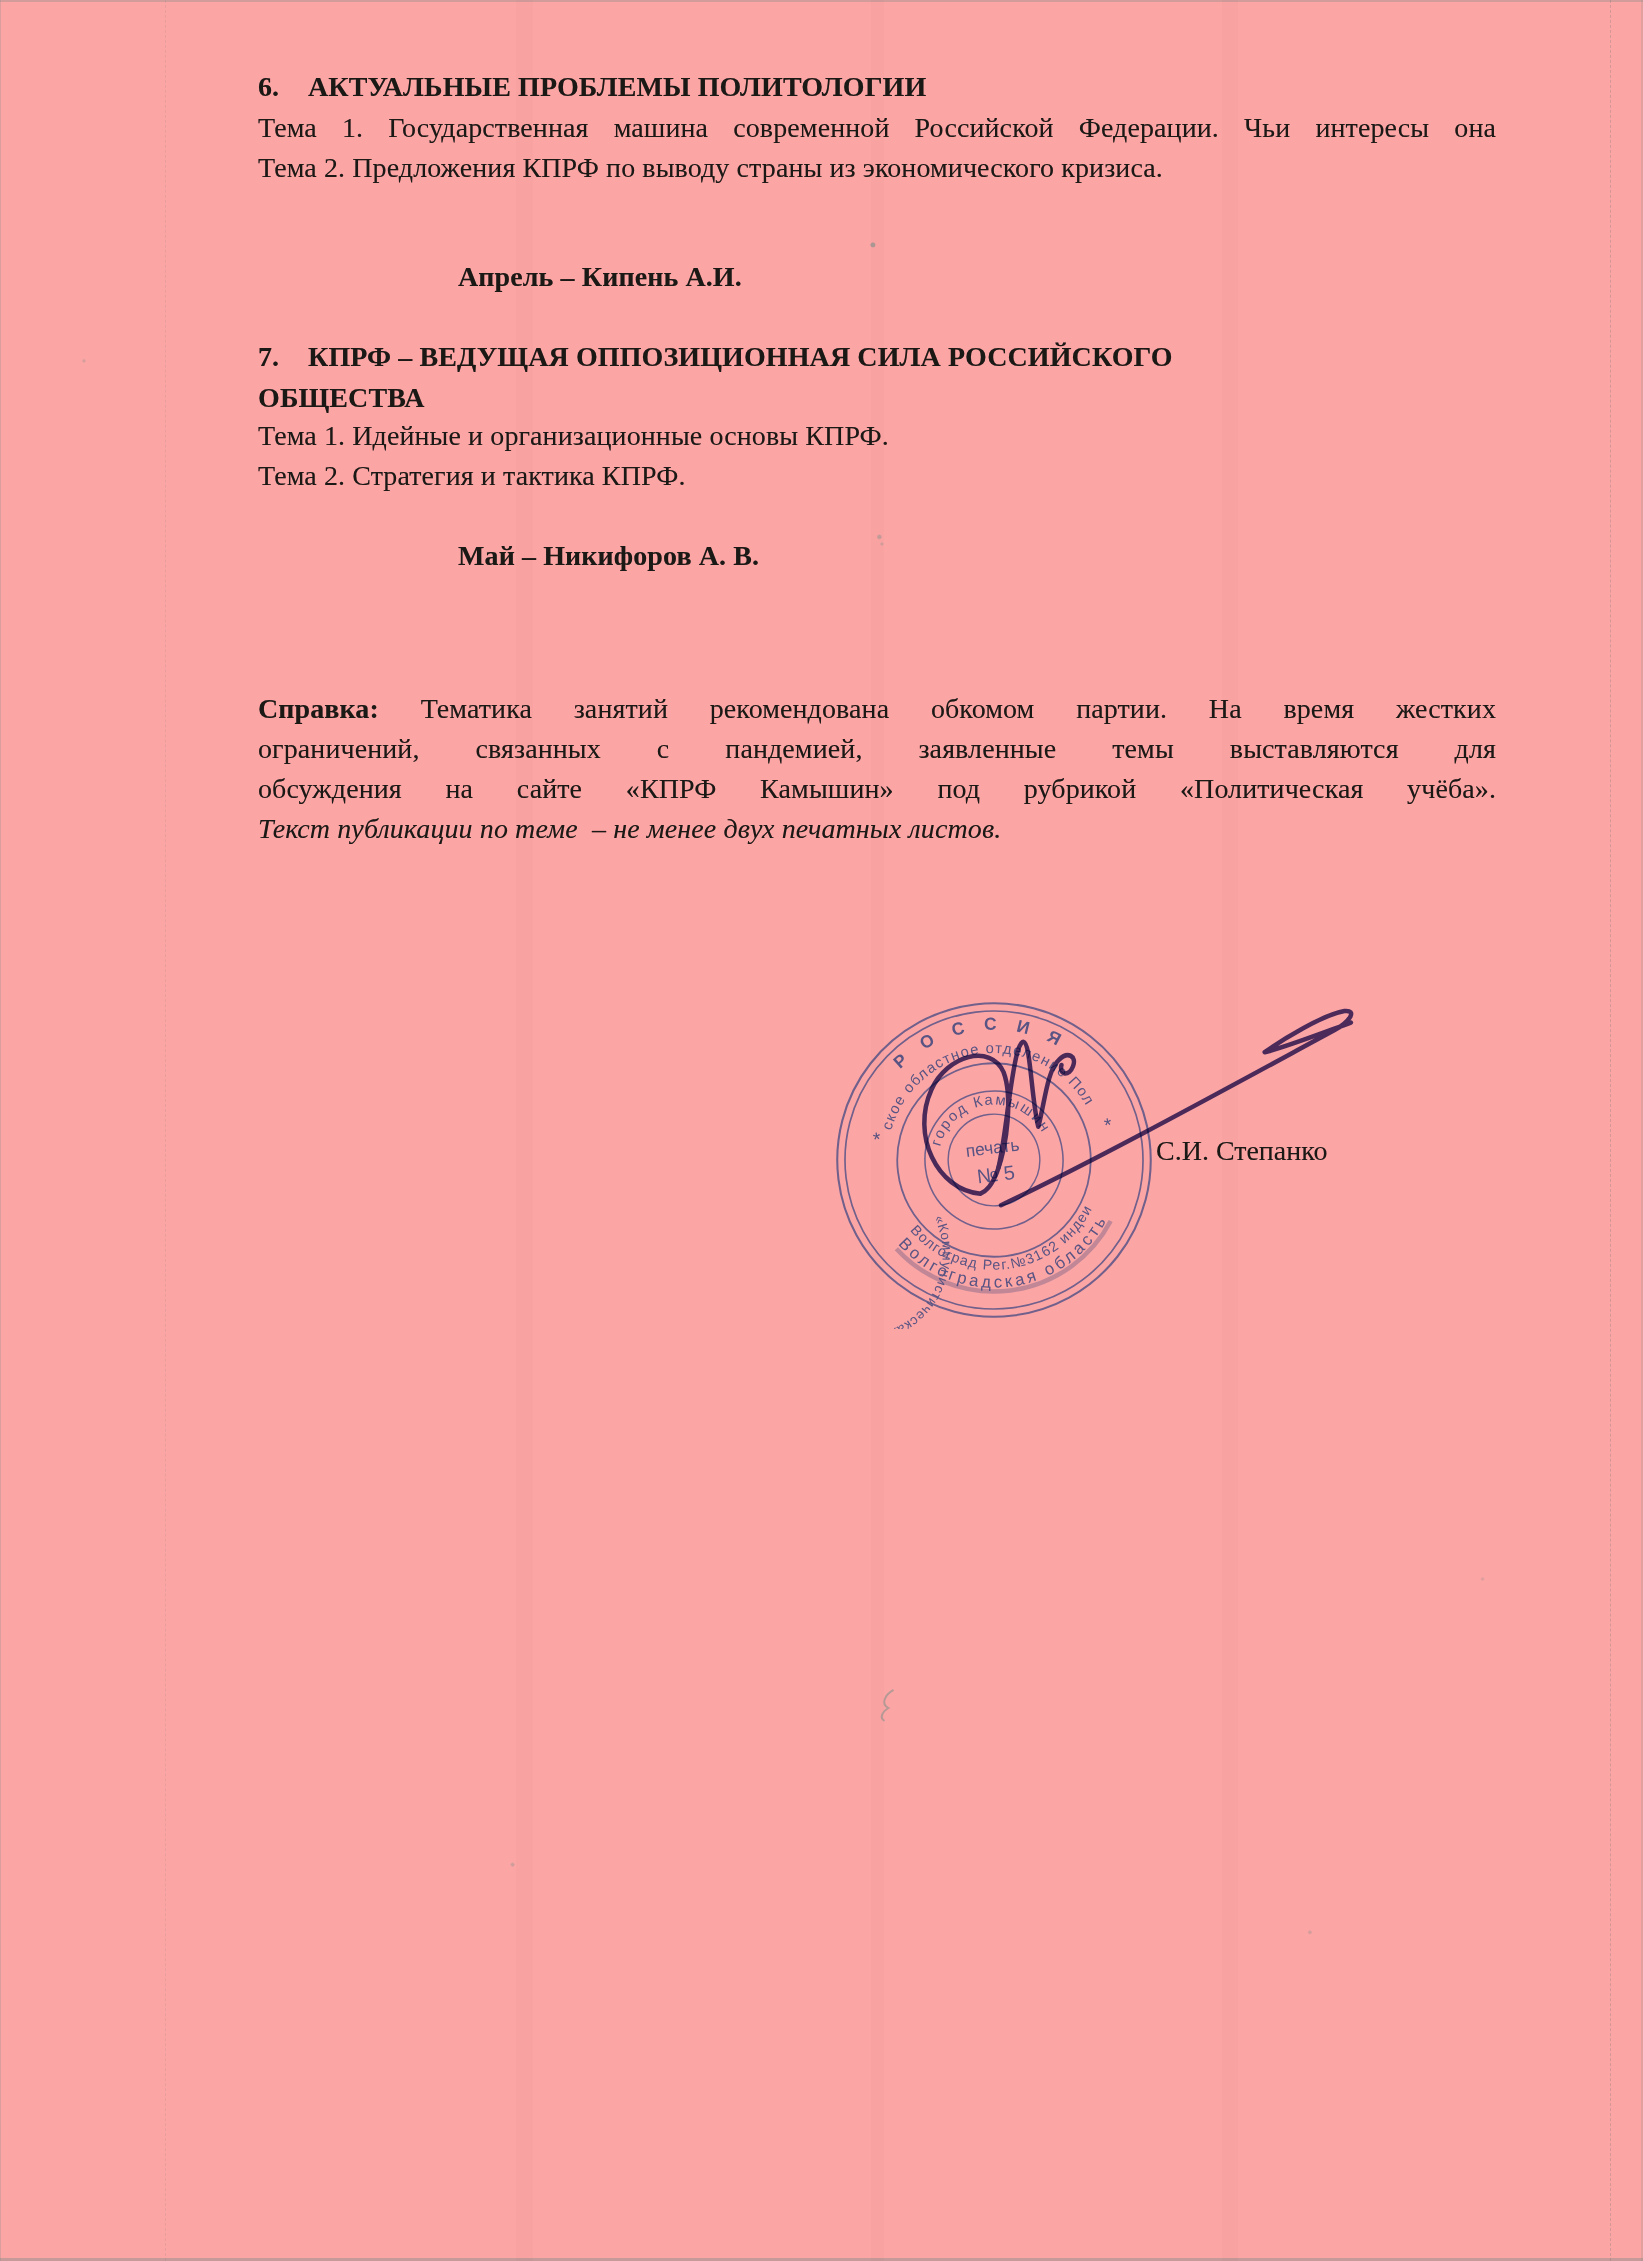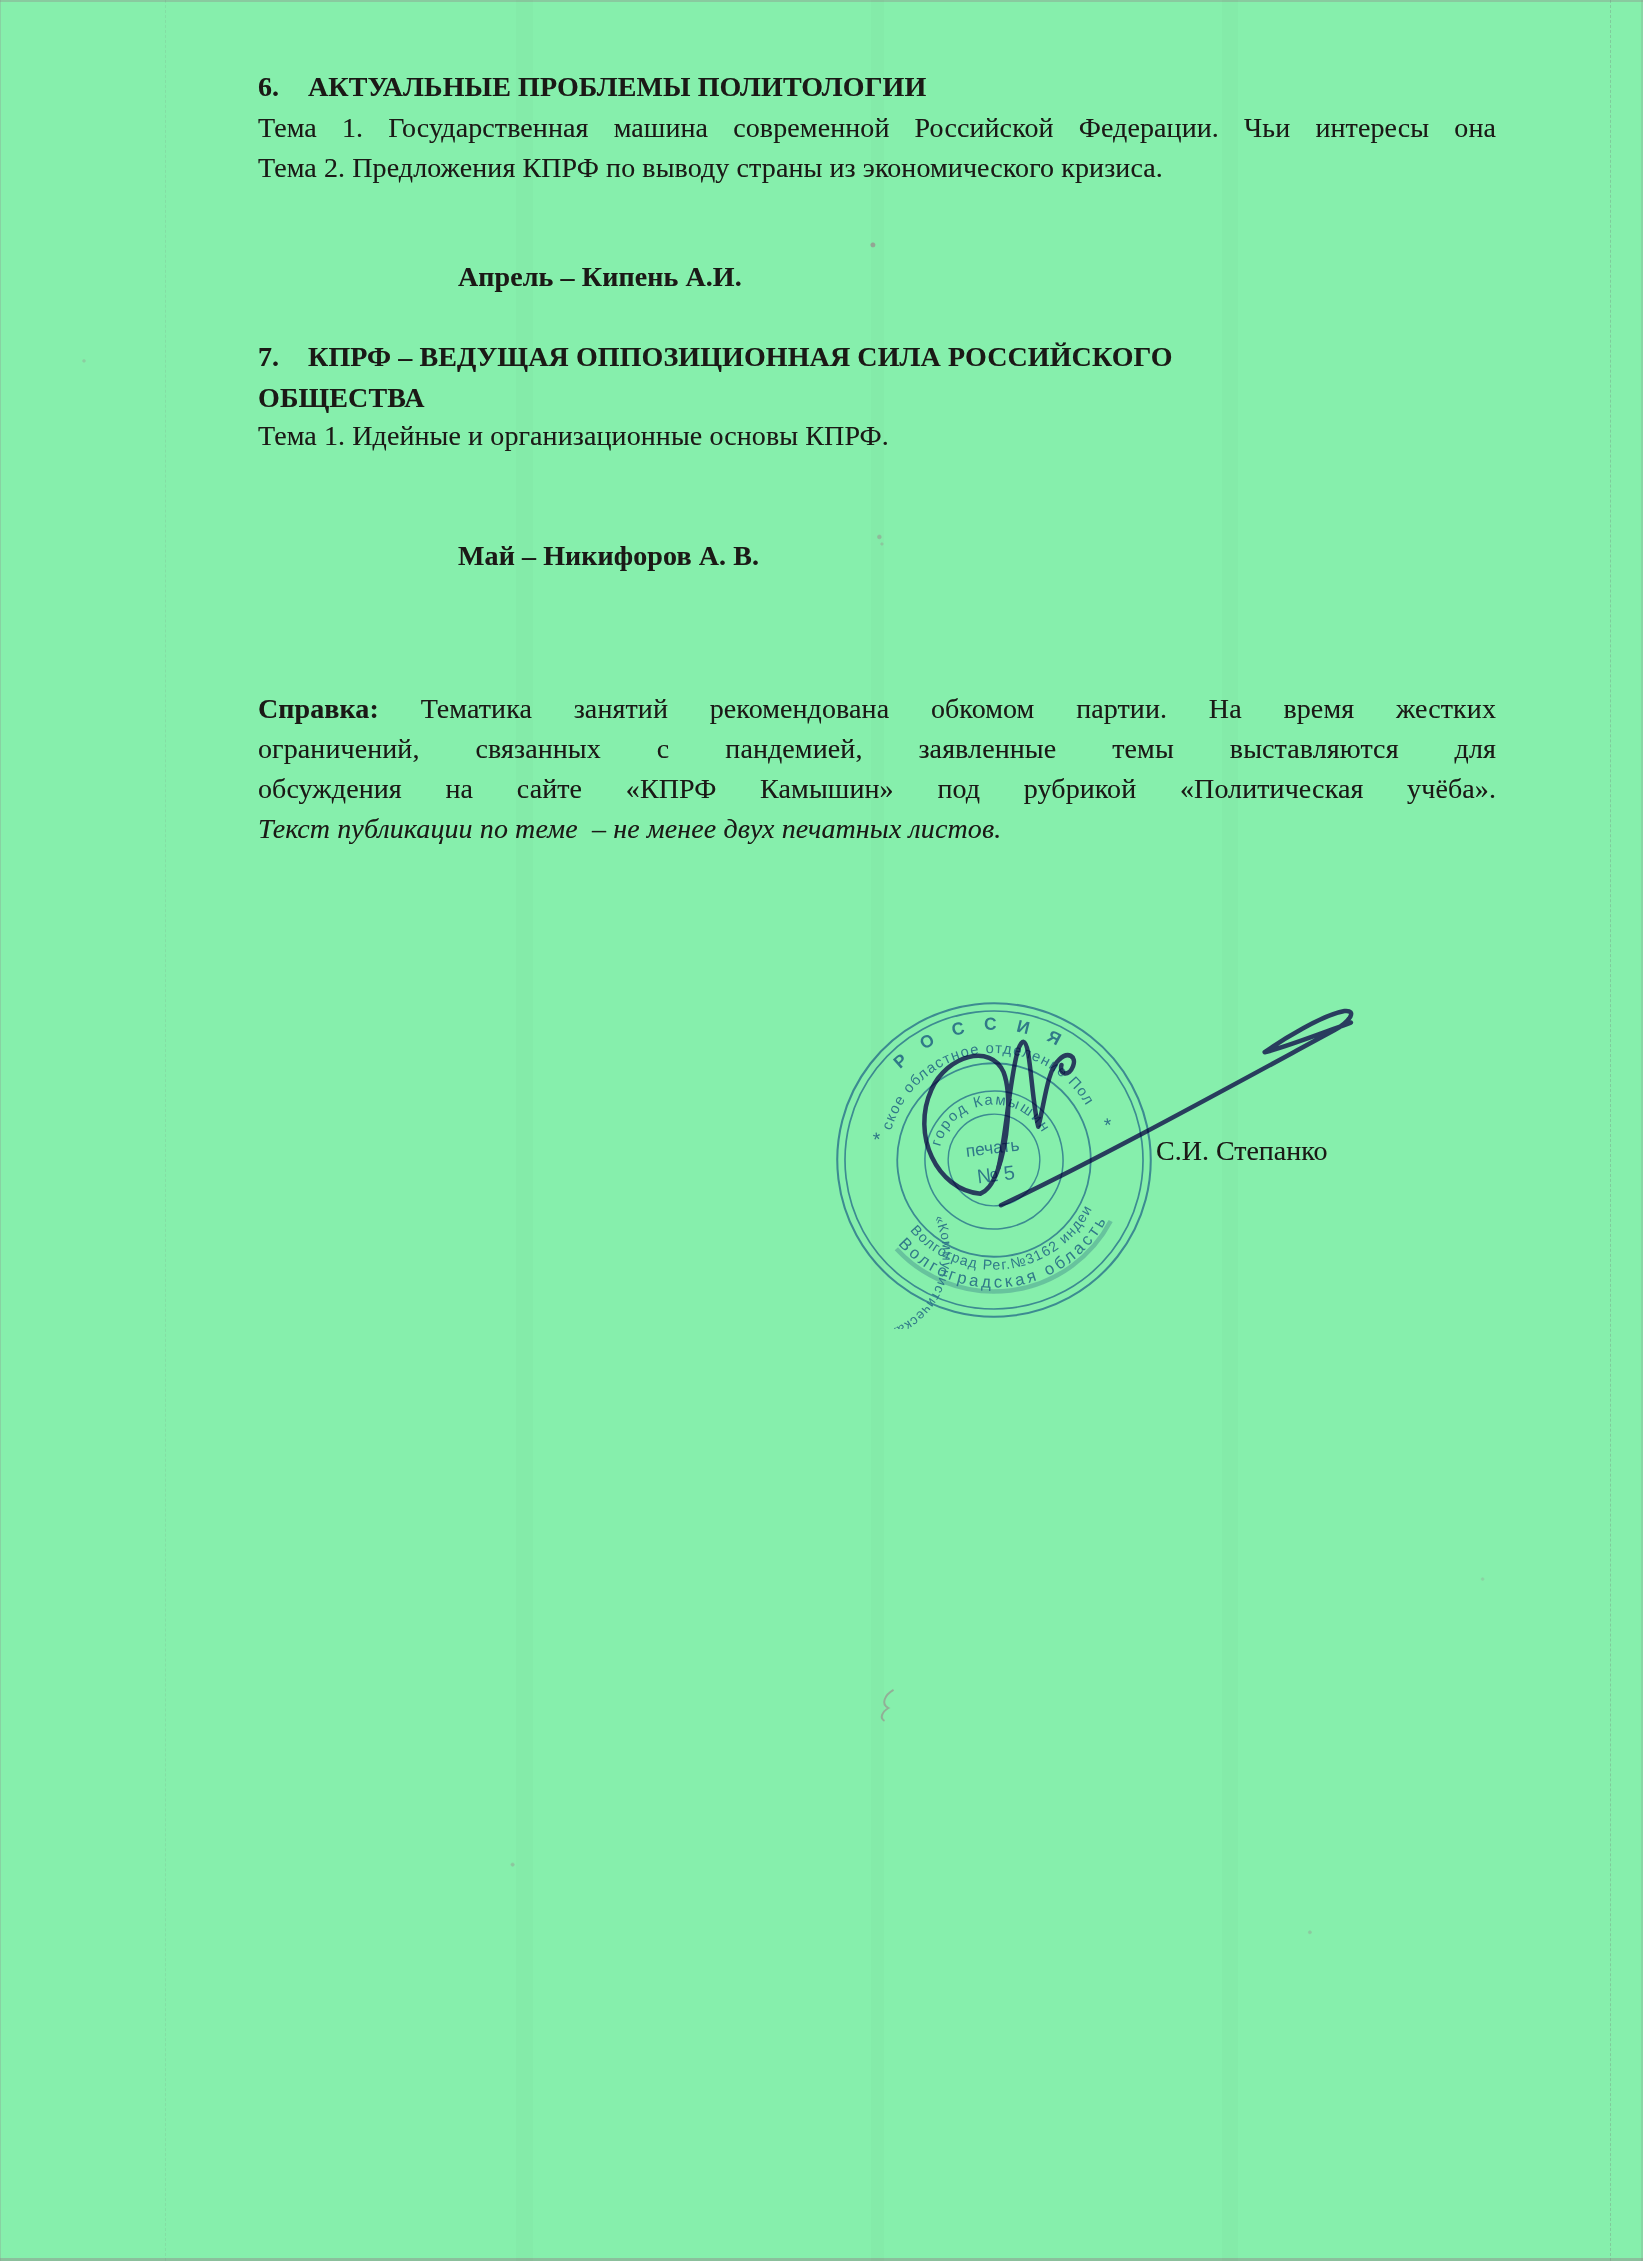--- a/index.html
+++ b/index.html
@@ -6,7 +6,7 @@
   .page{
     position:relative;
     width:1644px;height:2261px;
-    background:#86efac;
+    background:#fca5a5;
     overflow:hidden;
     font-family:"Liberation Serif","DejaVu Serif",serif;
     color:#1b1916;

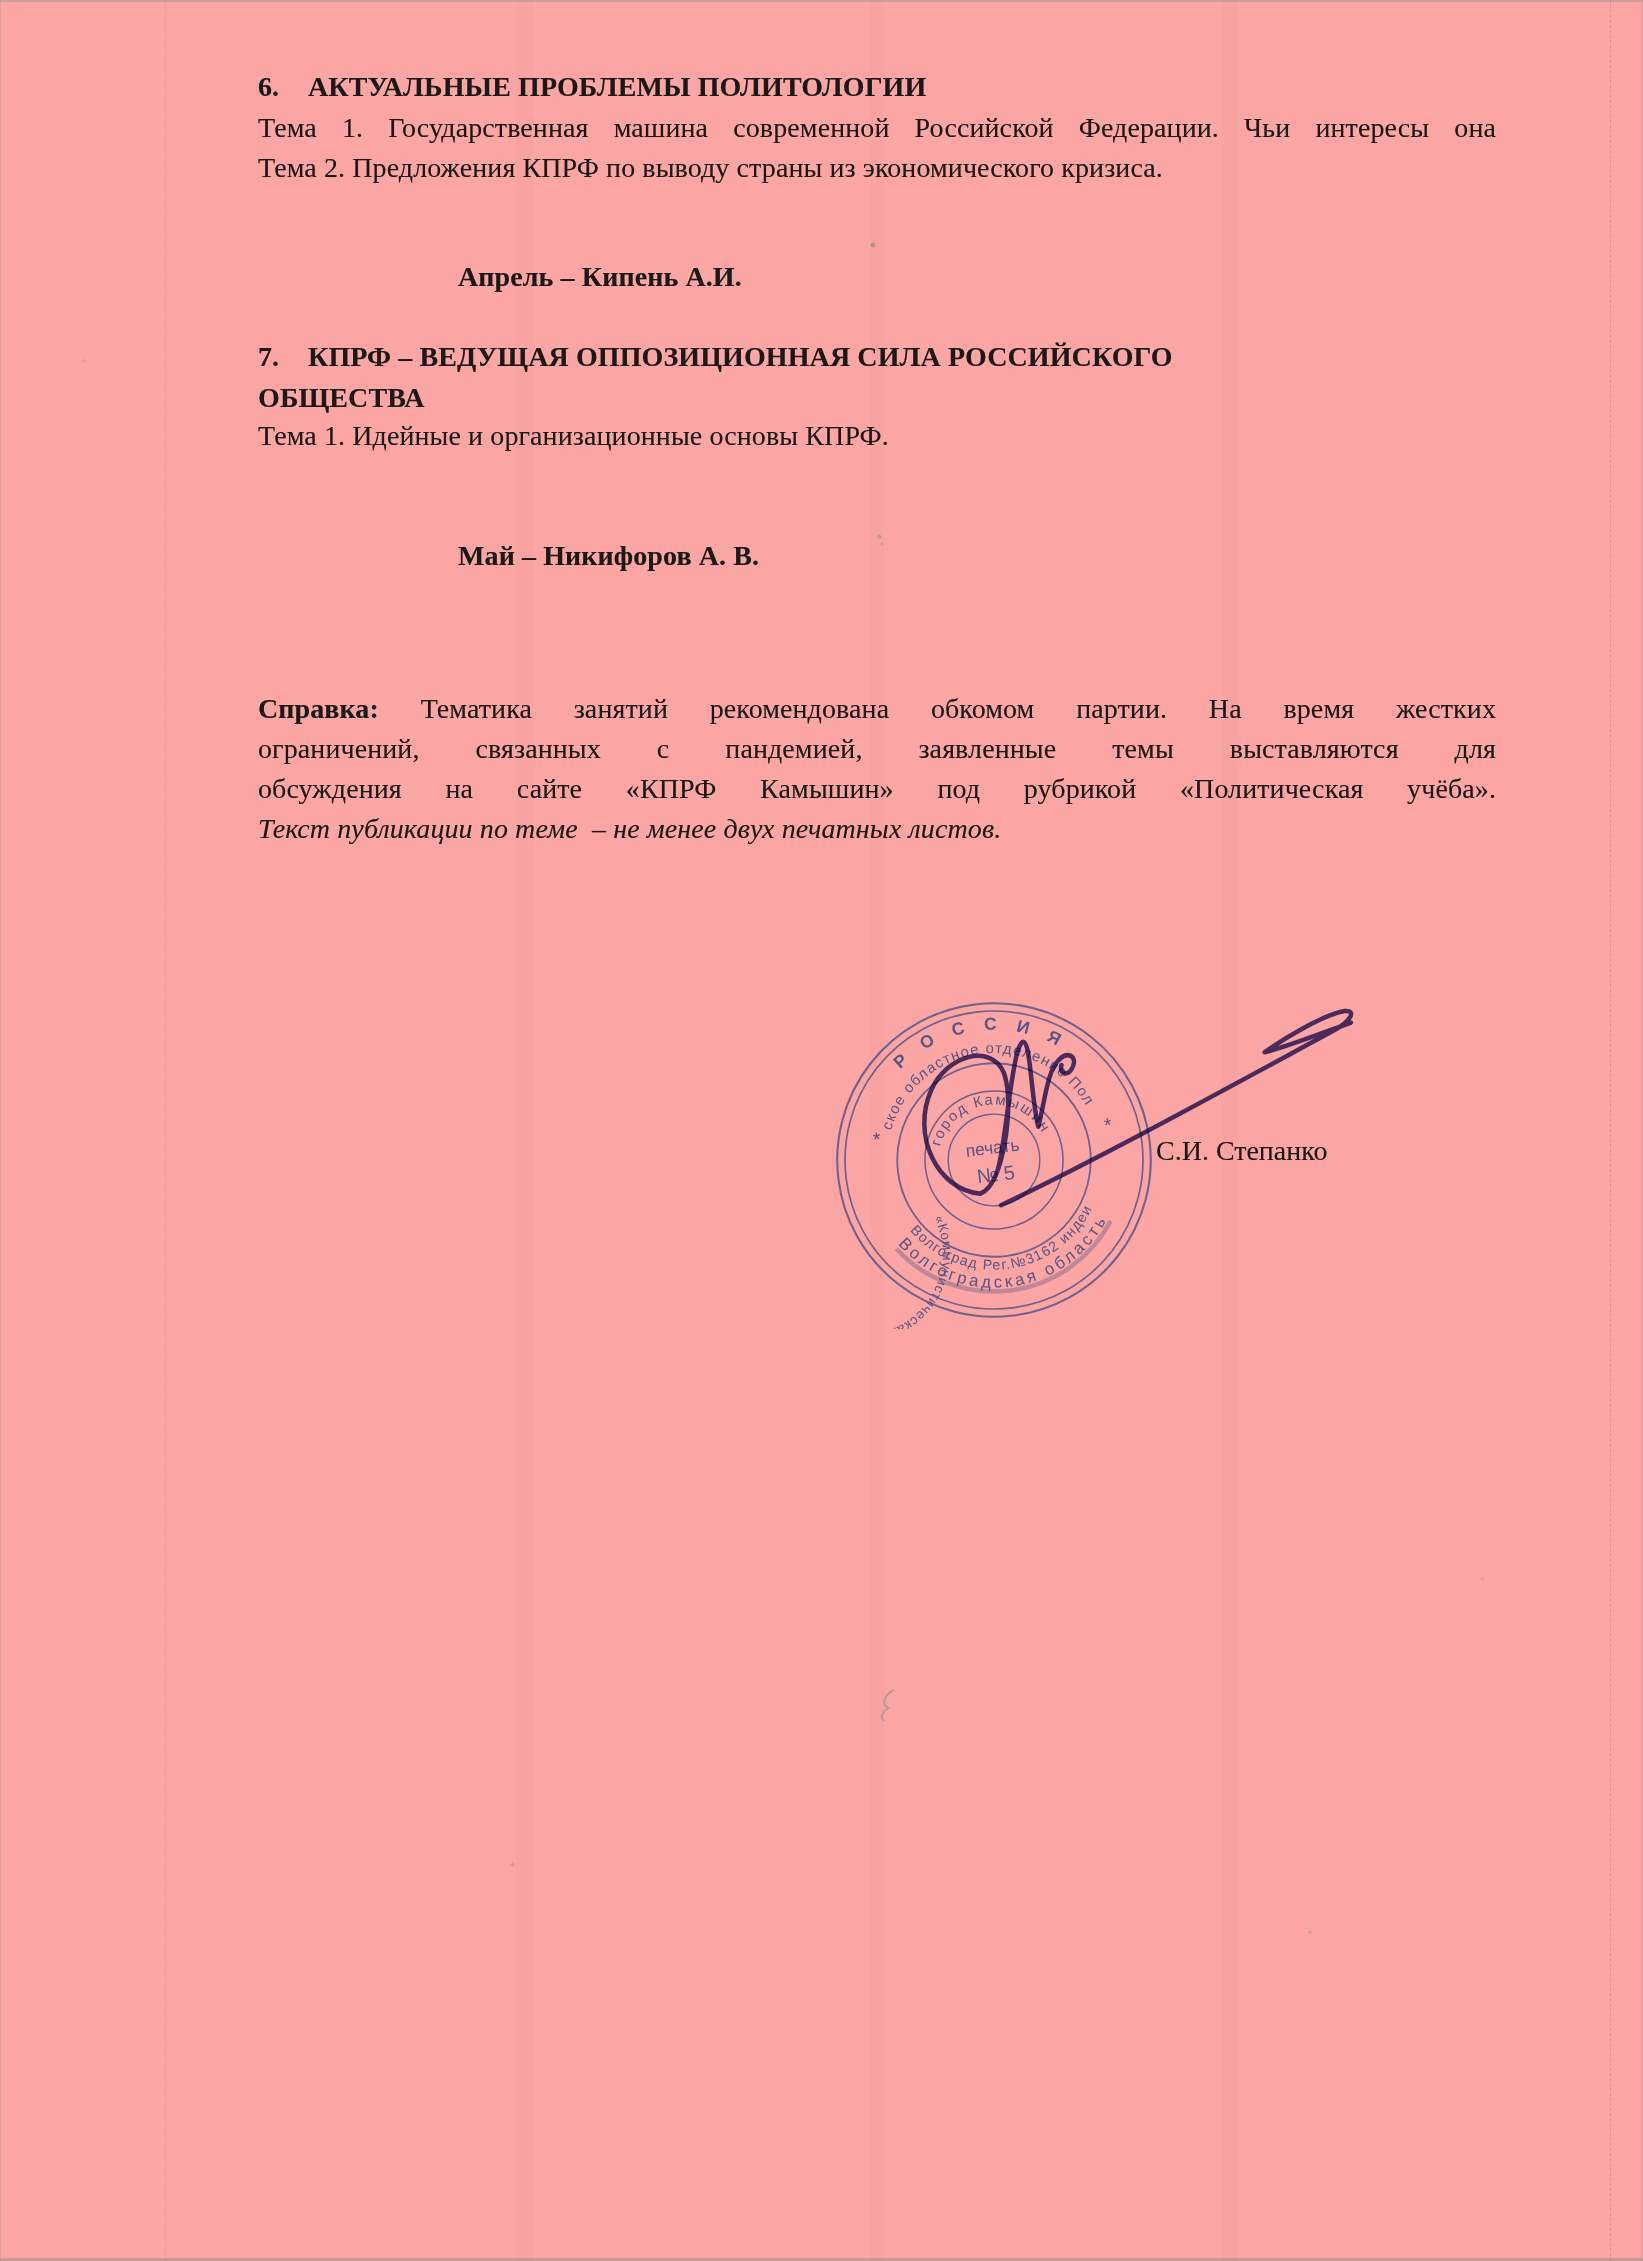--- a/index.html
+++ b/index.html
@@ -69,6 +69,7 @@
   </div>
   <div class="tblock" style="top:416px">
     <div>Тема 1. Идейные и организационные основы КПРФ.</div>
+    <div>Тема 2. Стратегия и тактика КПРФ.</div>
   </div>
   <div class="tblock assignment" style="top:536px">Май – Никифоров А. В.</div>
 

